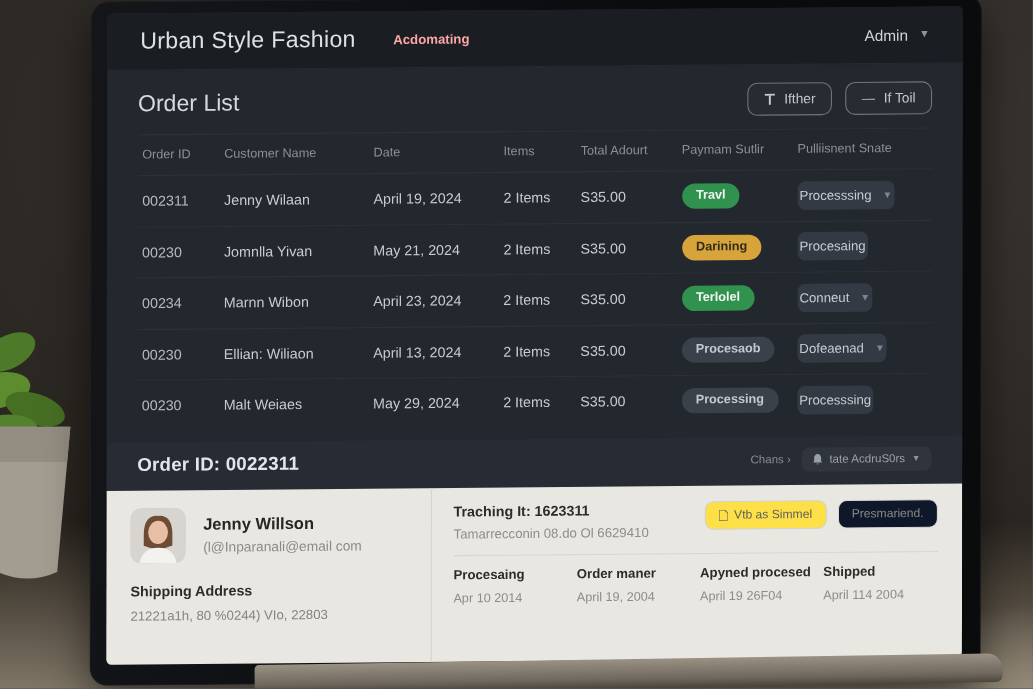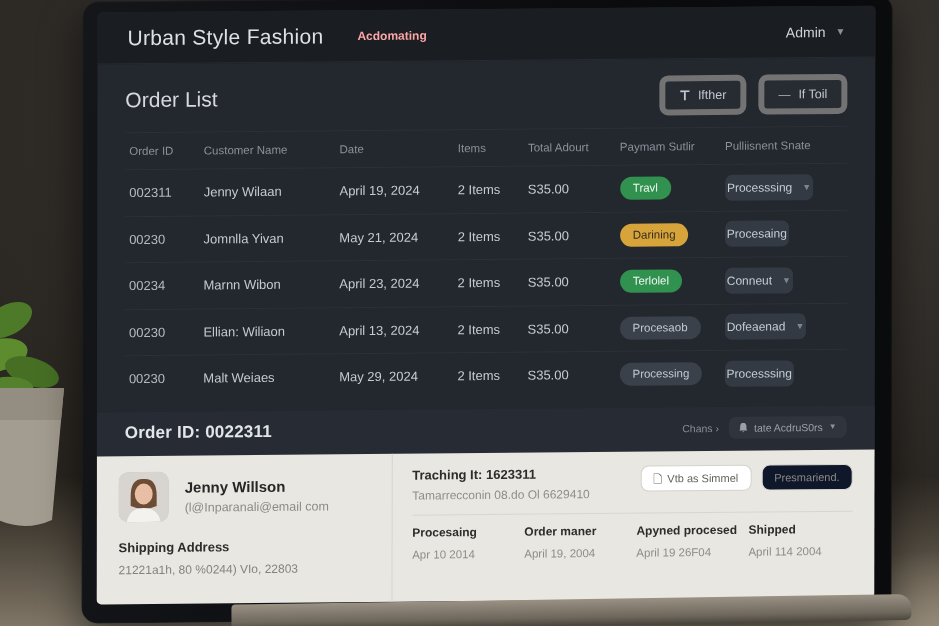--- a/index.html
+++ b/index.html
@@ -56,7 +56,7 @@
   .tool-buttons { margin-left:auto; display:flex; gap:12px; }
   .ghost-btn {
     display:flex; align-items:center; gap:8px;
-    border:6px solid #737373; border-radius:9px; background:rgba(255,255,255,.02);
+    border:1px solid #737373; border-radius:9px; background:rgba(255,255,255,.02);
     color:#c3c8cf; font-size:12.5px; padding:7px 14px; cursor:pointer;
   }
   .ghost-btn .icn { color:#b6bcc4; font-size:12px; line-height:1; }

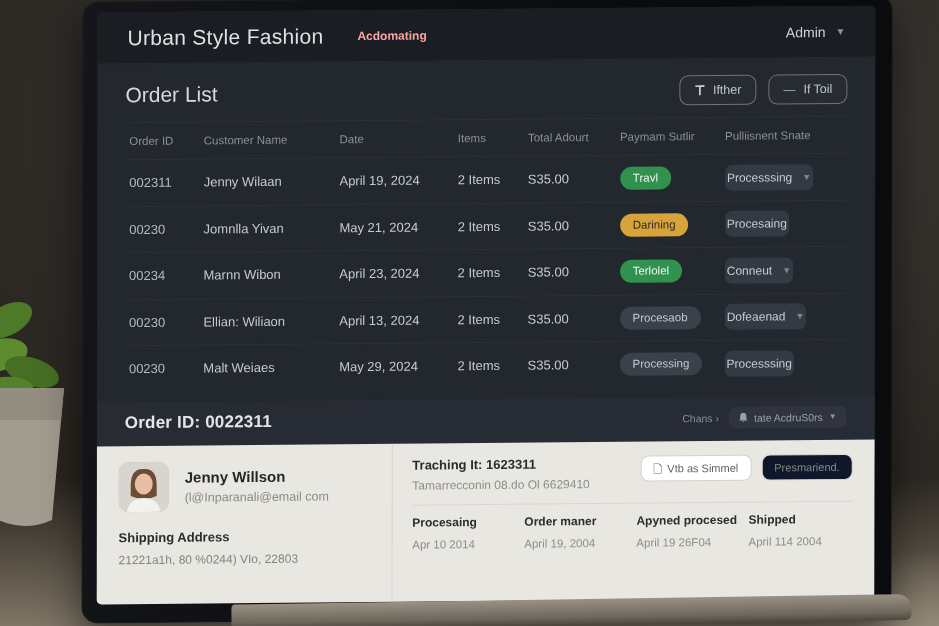--- a/index.html
+++ b/index.html
@@ -71,7 +71,7 @@
   .trow { height:46.5px; border-top:1px solid #2c3138; font-size:13px; color:#c6cbd2; }
   .trow .cid { color:#b4bac1; }
   .badge {
-    display:inline-block; padding:3px 13px; border-radius:12px; font-size:11.5px; line-height:1.45;
+    display:inline-block; padding:3px 13px; border-radius:12px; font-size:11.5px; line-height:1.45;font-weight:bold;
   }
   .badge-green { background:#31914f; color:#eef7f0; }
   .badge-amber { background:#d7a43c; color:#332c1a; }

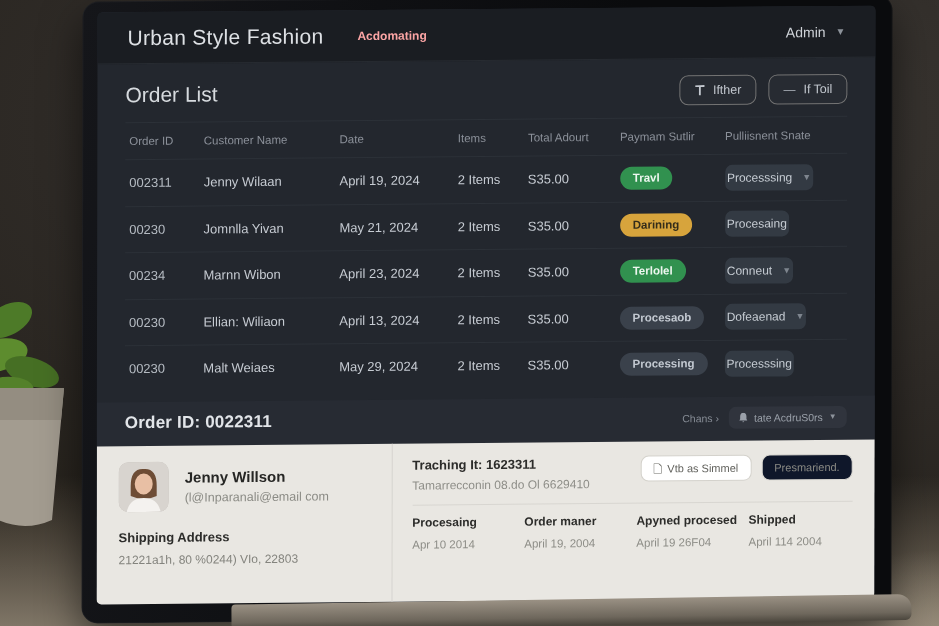--- a/index.html
+++ b/index.html
@@ -118,7 +118,7 @@
   .card-btns { margin-left:auto; display:flex; gap:10px; }
   .card-btn {
     display:flex; align-items:center; gap:6px;
-    background:#ffffff; border:1px solid #d4d2cc; border-radius:8px;
+    background:#fde047; border:1px solid #d4d2cc; border-radius:8px;
     font-size:11px; color:#5f5f5a; padding:6px 12px; cursor:pointer; white-space:nowrap;
   }
   .card-btn.secondary { background:#0f172a; color:#8a8a84; border-color:#dcdad4; }

